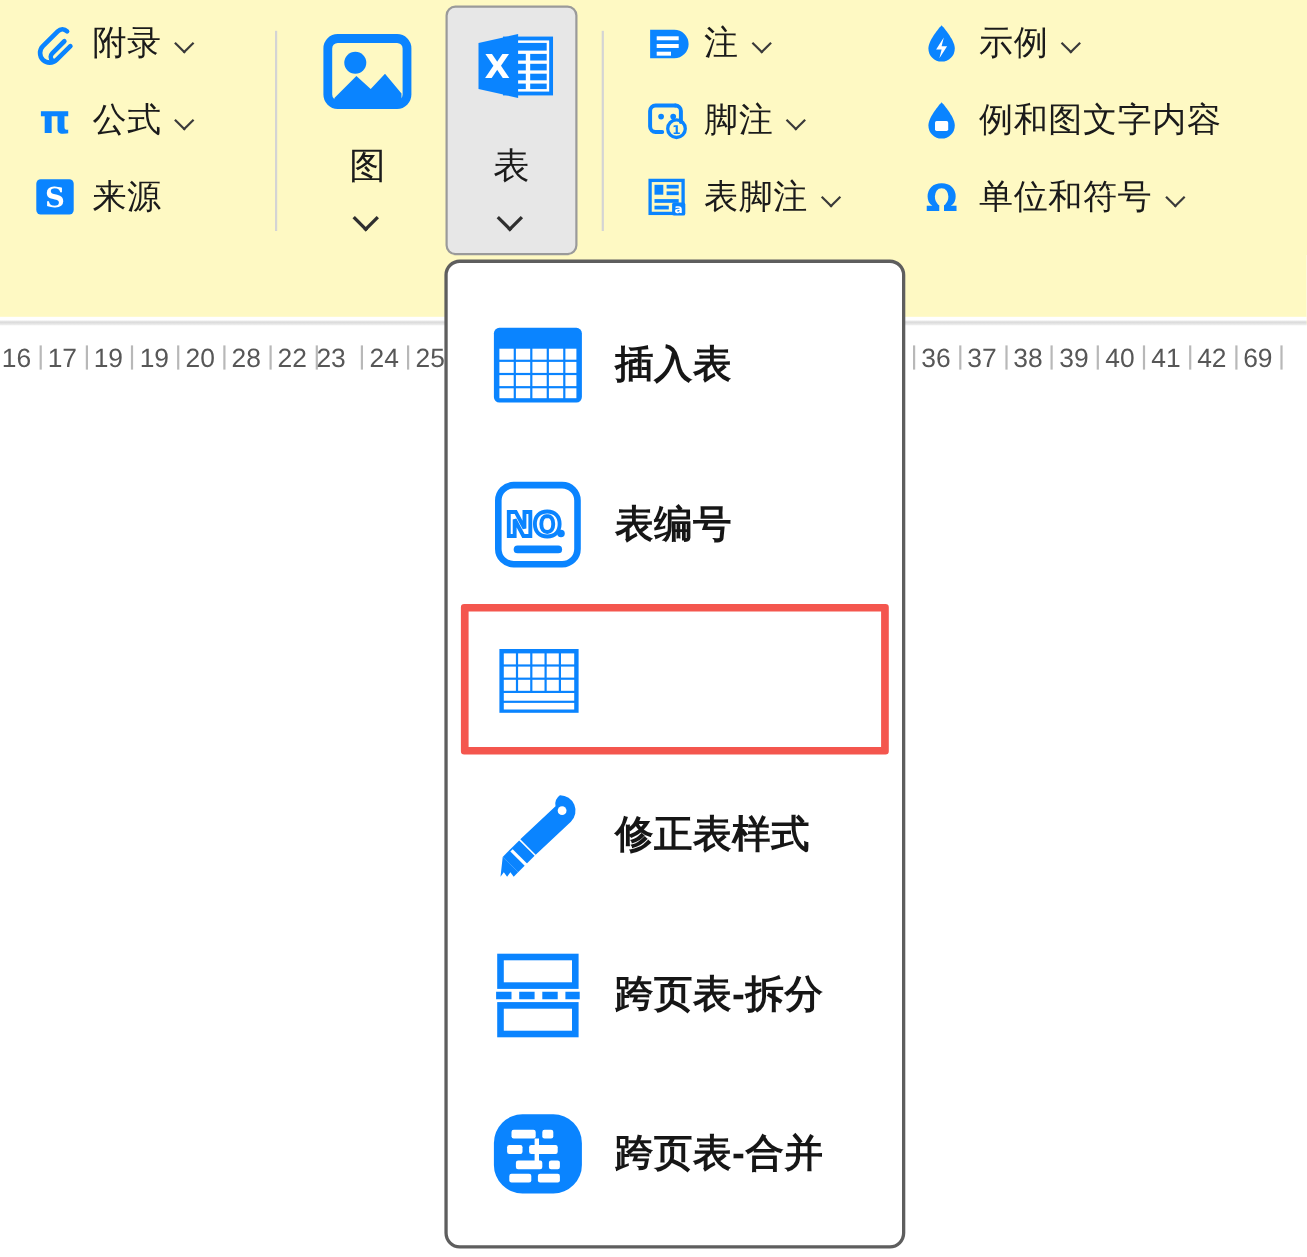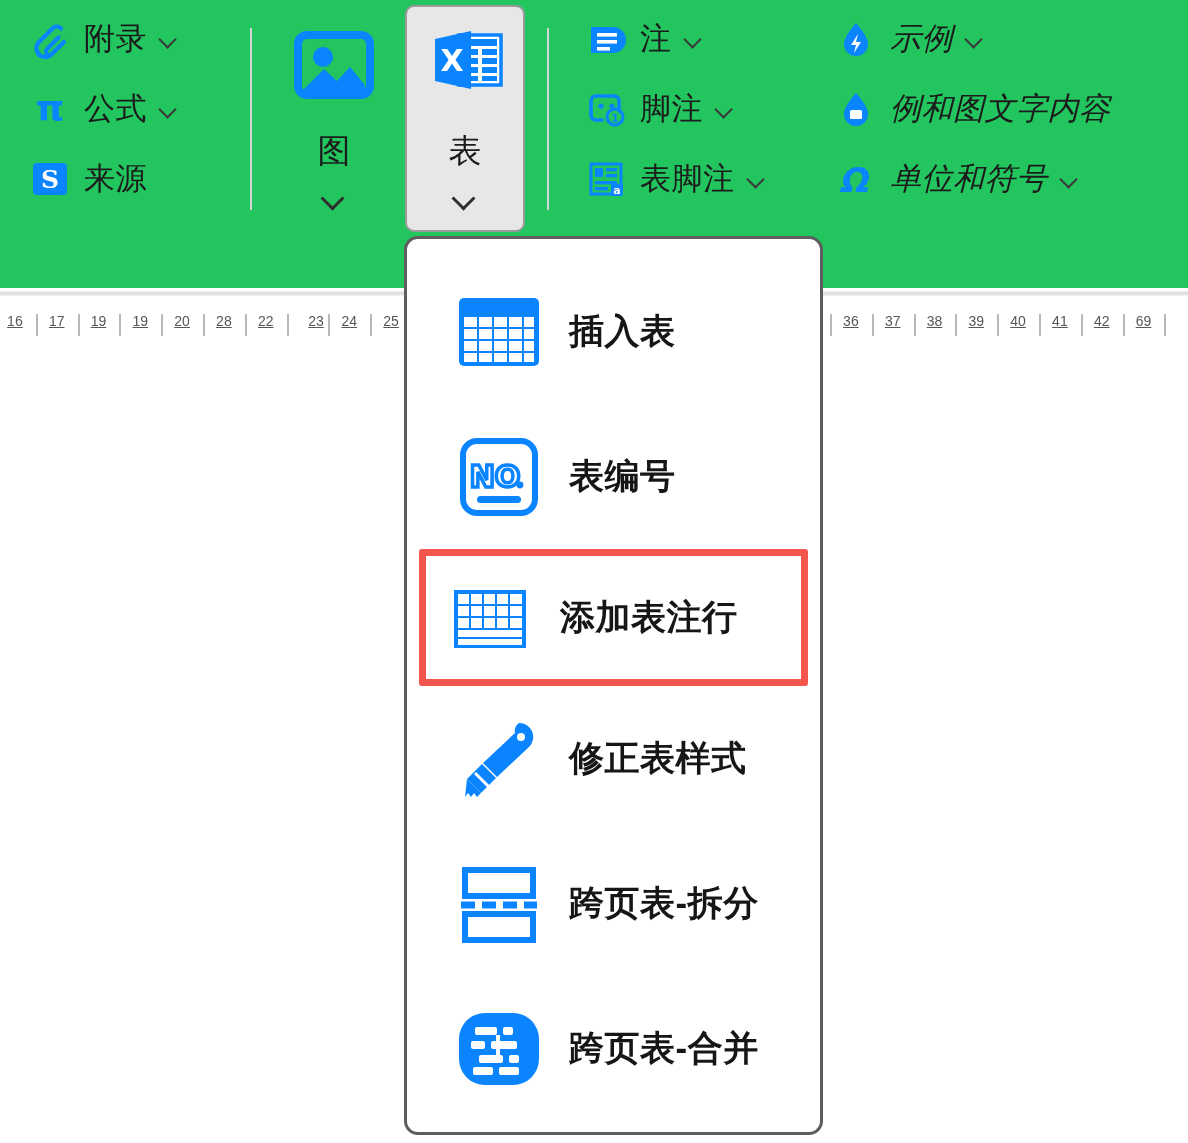--- a/index.html
+++ b/index.html
@@ -15,7 +15,7 @@
   
   .ribbon {
     position: absolute; left:0; top:0; width:1188px; height:295px;
-    background:#22c55e;
+    background:#fef9c3;
   }
   .ribbon-divider {
     position:absolute; top:28px; width:2px; height:182px;

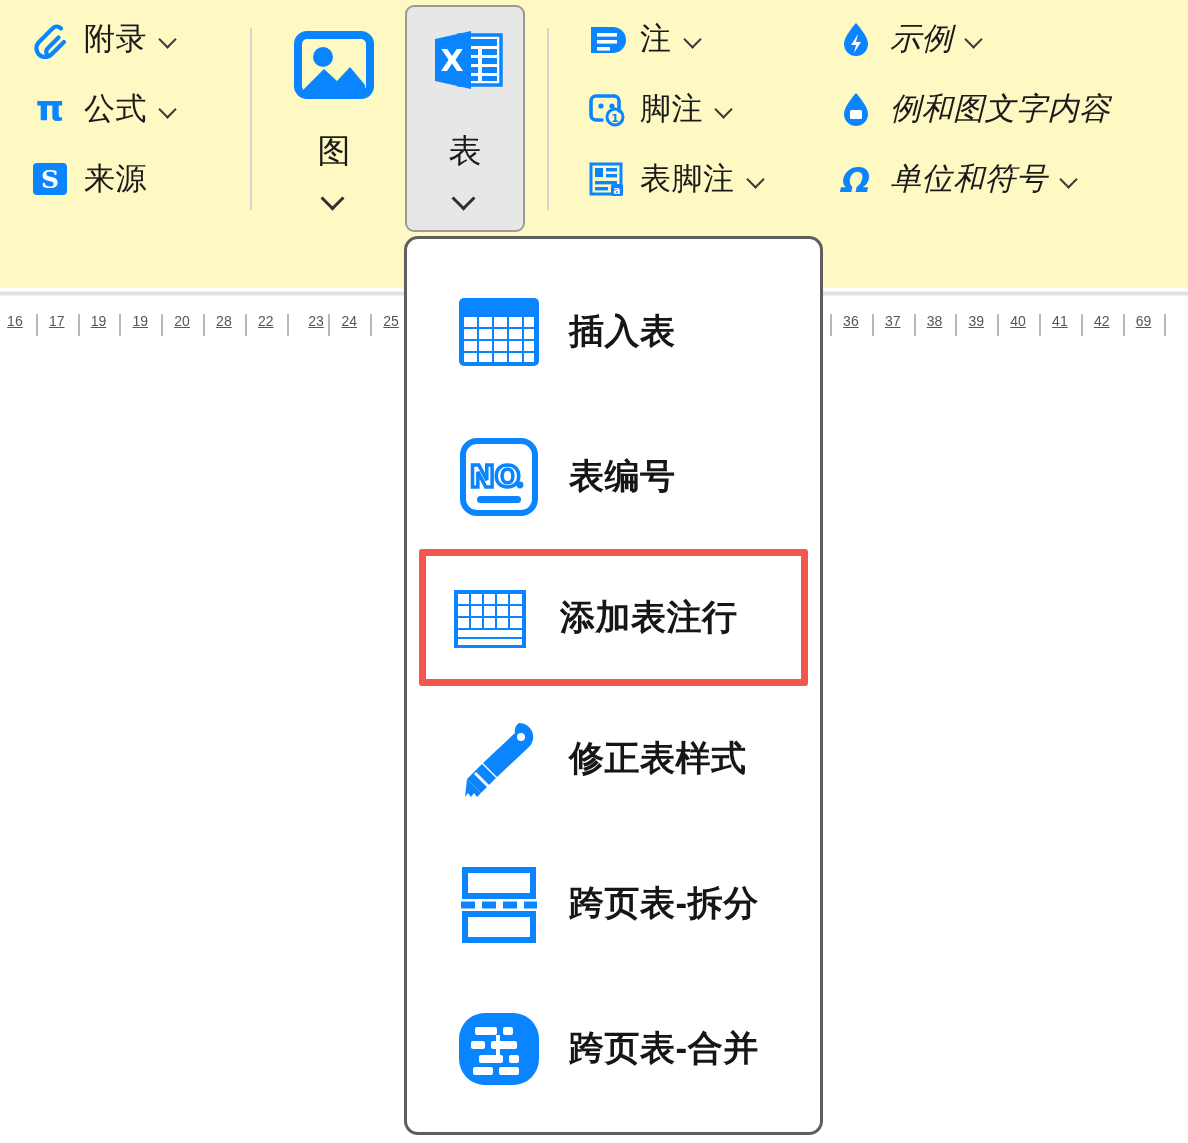--- a/index.html
+++ b/index.html
@@ -234,7 +234,7 @@
       </div>
     </div>
 
-    <div class="grp" style="left:828px; top:14px; gap:20px;font-style:italic;">
+    <div class="grp" style="left:828px; top:14px; gap:20px;">
 
       <div class="sbtn">
         <span class="ic">

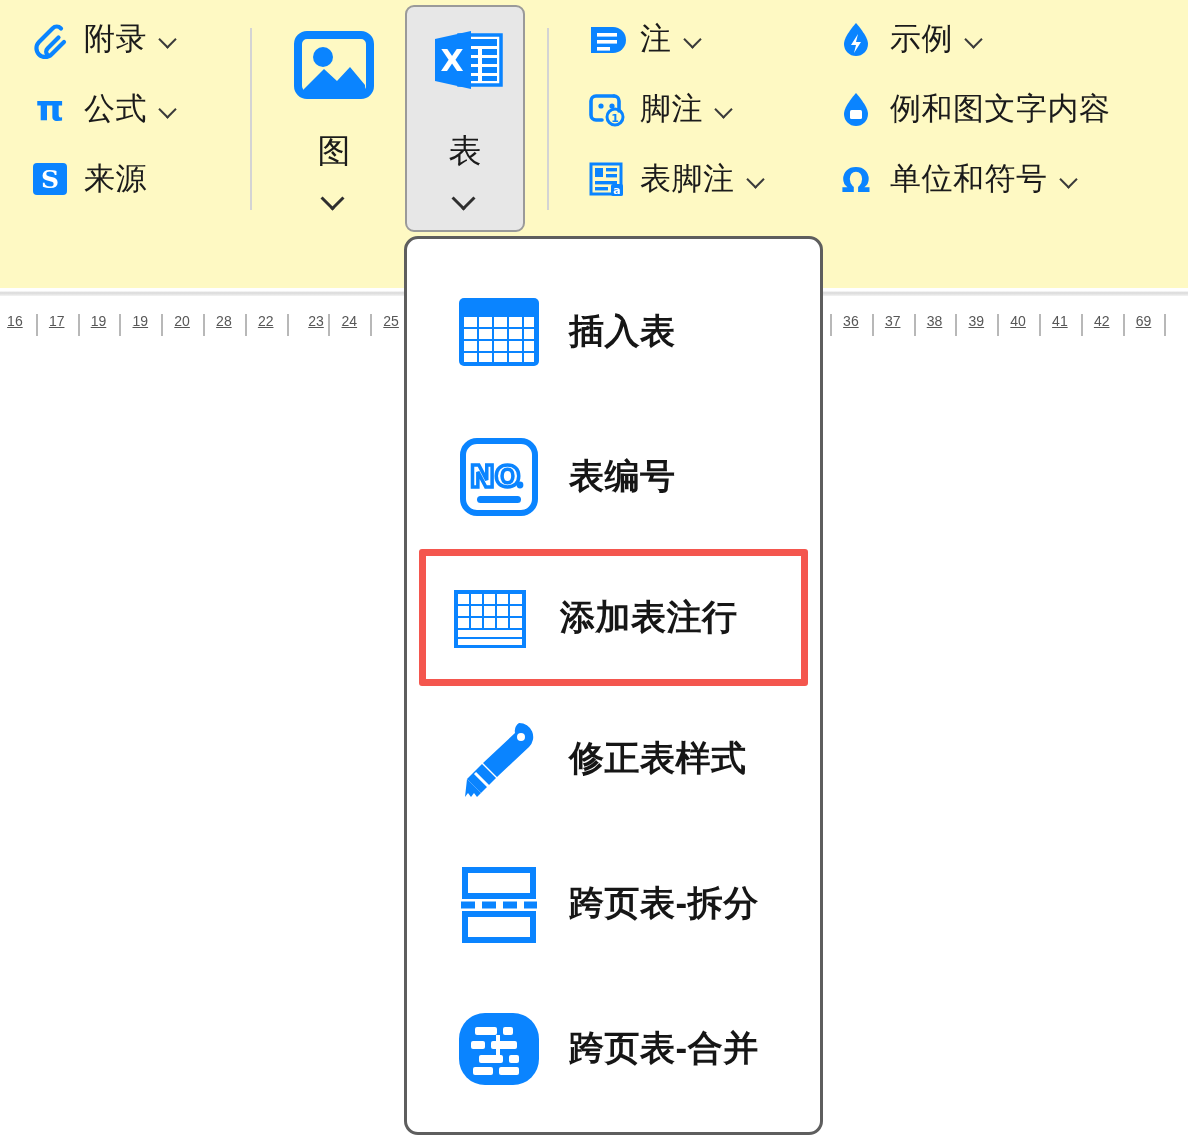--- a/index.html
+++ b/index.html
@@ -76,8 +76,8 @@
     position:absolute; top:18px; width:2px; height:22px; background:#b8b8b8;
   }
   .rnum {
-    position:absolute; top:17px; font-size:14px; color:#575757;
-    transform:translateX(-50%); font-family:"Liberation Sans","DejaVu Sans",sans-serif;text-decoration:underline;
+    position:absolute; top:17px; font-size:24px; color:#575757;
+    transform:translateX(-50%); font-family:"Liberation Sans","DejaVu Sans",sans-serif;
   }
 
   

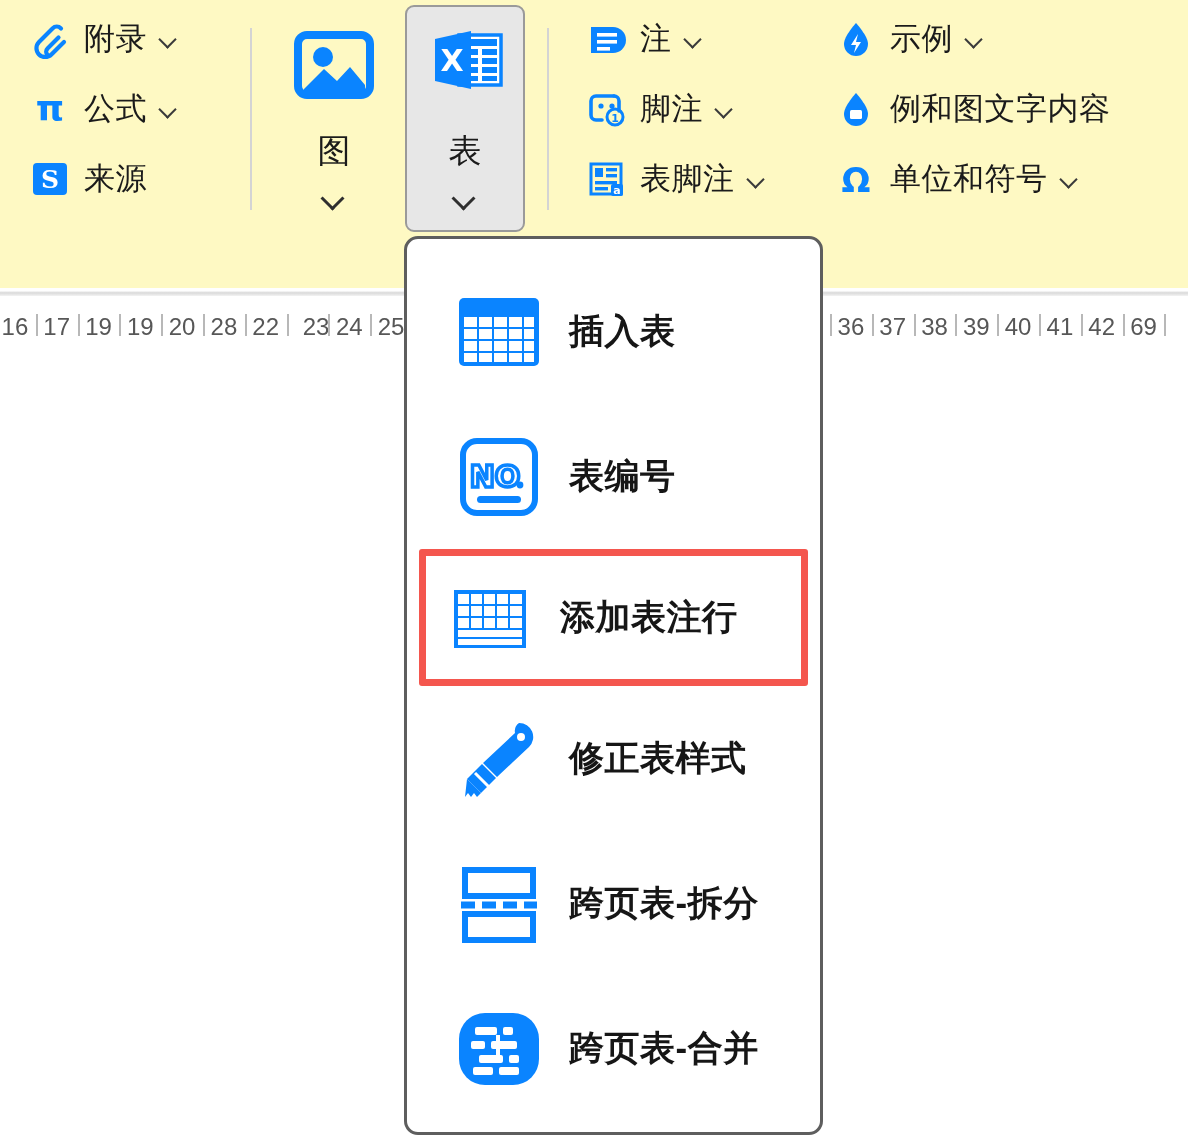--- a/index.html
+++ b/index.html
@@ -287,7 +287,7 @@
         <div class="rtick" style="left: 244.8px;"></div>
         <div class="rnum" style="left: 265.7px;">22</div>
         <div class="rtick" style="left: 286.6px;"></div>
-        <div class="rnum" style="left: 316px;">23</div>
+        <div class="rnum" style="left: 301px;">23</div>
         <div class="rtick" style="left: 328.4px;"></div>
         <div class="rnum" style="left: 349.3px;">24</div>
         <div class="rtick" style="left: 370.2px;"></div>

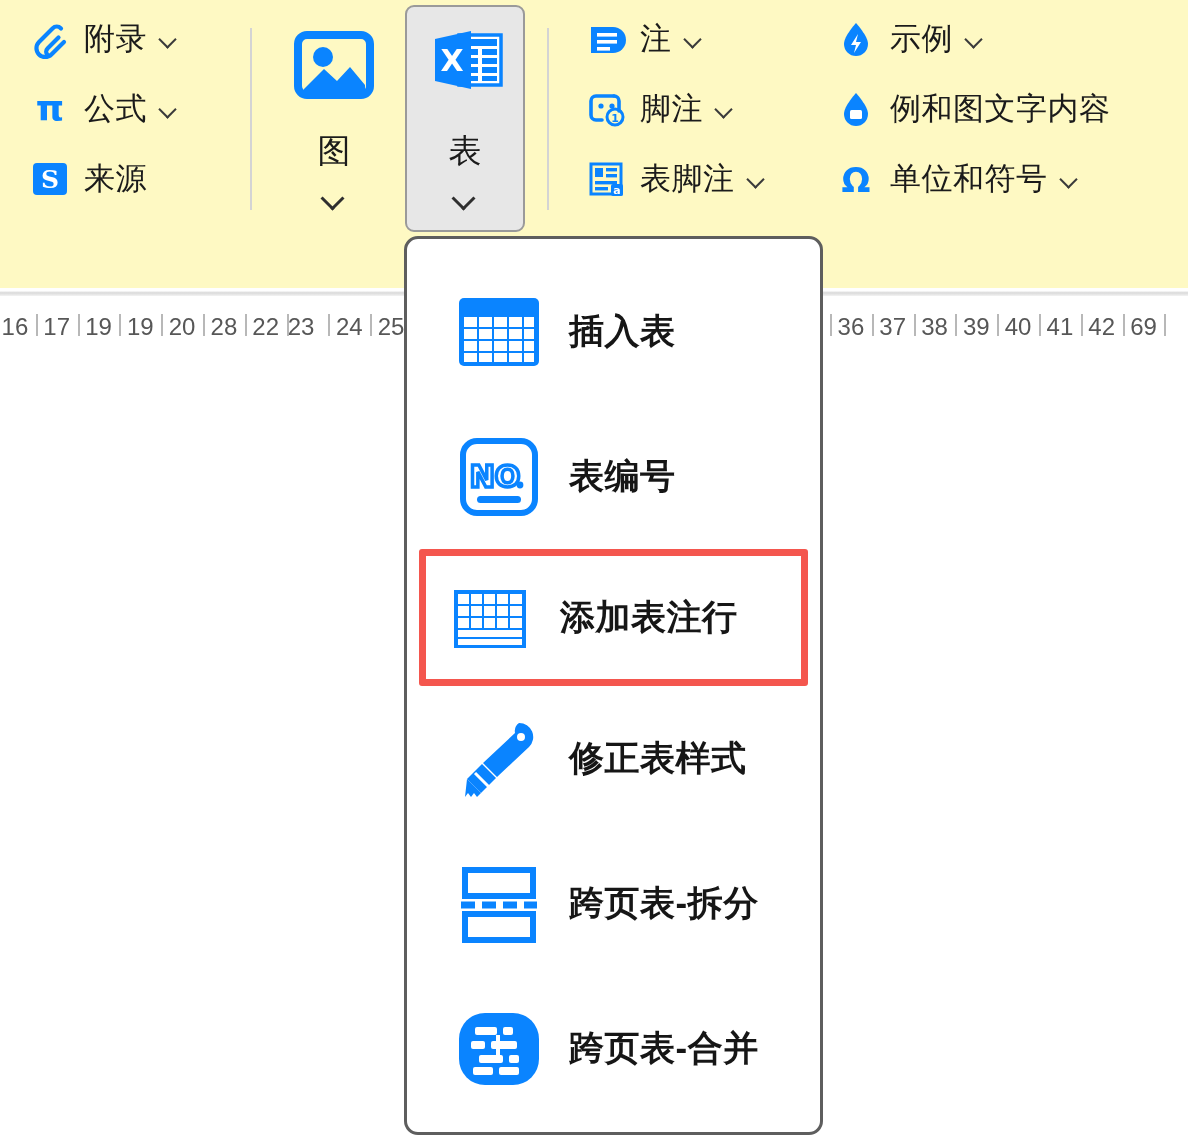--- a/index.html
+++ b/index.html
@@ -93,7 +93,7 @@
   }
   .mitem {
     display:flex; align-items:center; gap:22px;
-    height:145px; padding-left:44px; cursor:pointer; position:relative;
+    height:145px; padding-left:34px; cursor:pointer; position:relative;
   }
   .mitem .mic { width:96px; height:96px; flex:none; }
   .mitem .mlbl {

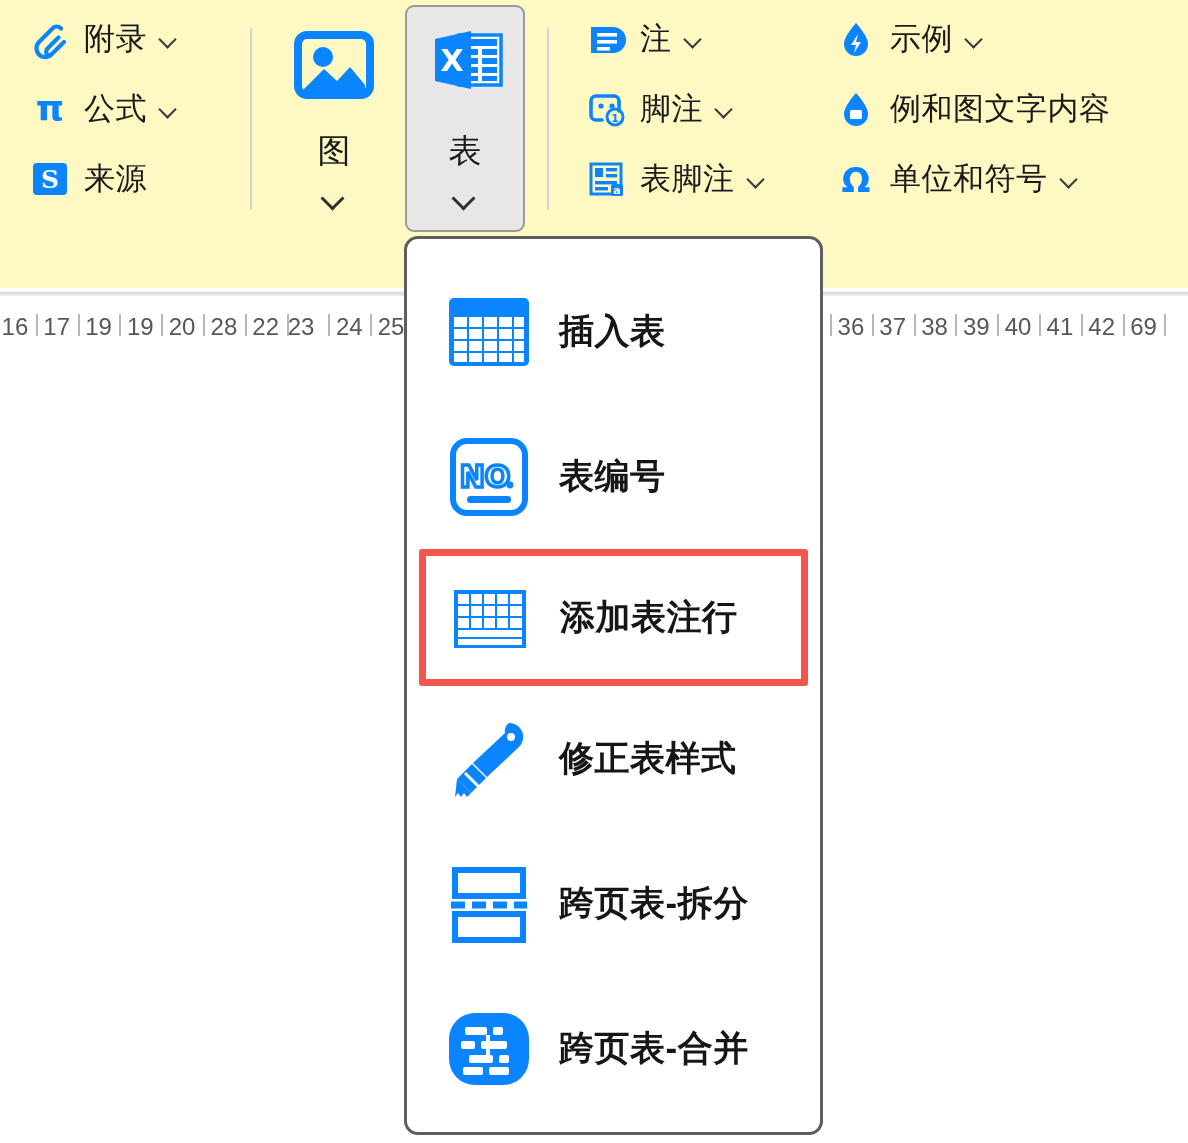--- a/index.html
+++ b/index.html
@@ -404,7 +404,6 @@
           </g>
         </svg>
       </span>
-      <span class="mlbl">添加表注行</span>
     </div>
 
     <div class="mitem">

